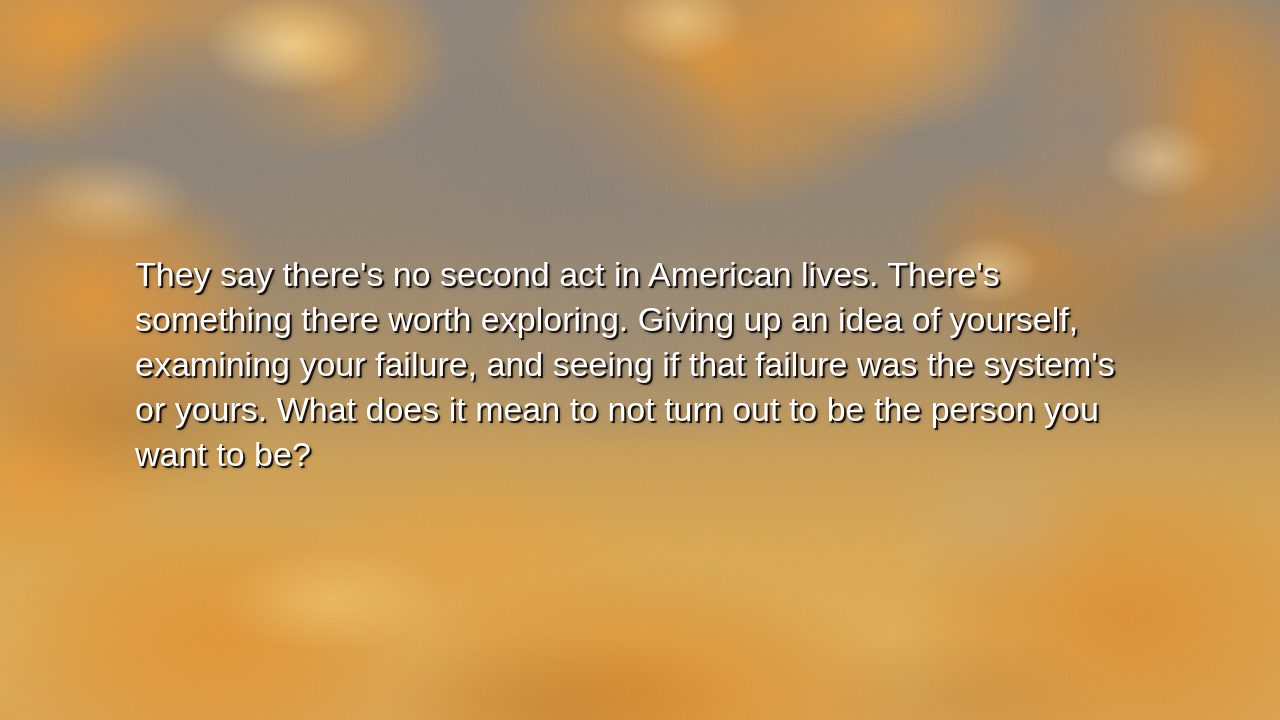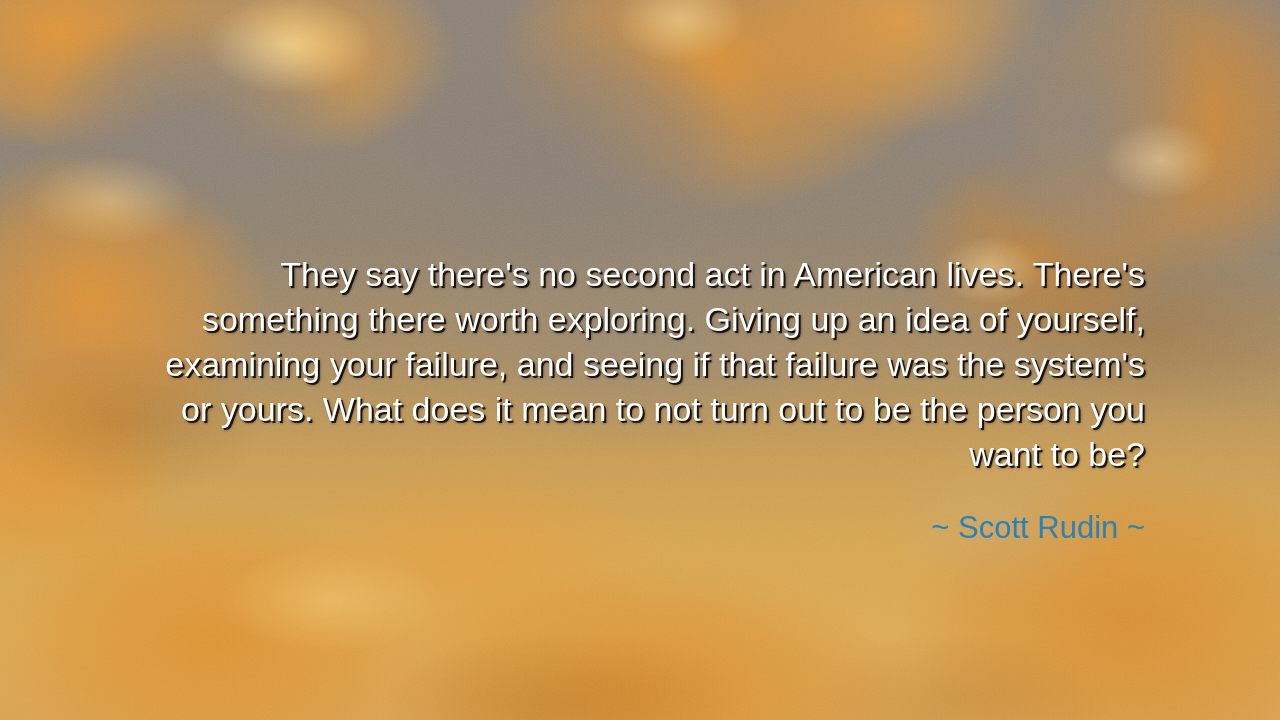--- a/index.html
+++ b/index.html
@@ -111,7 +111,7 @@
     top: 252px;
     transform: translateX(-50%);
     width: 1010px;
-    text-align: right;
+    text-align: left;
   }
 
   #quote-text {

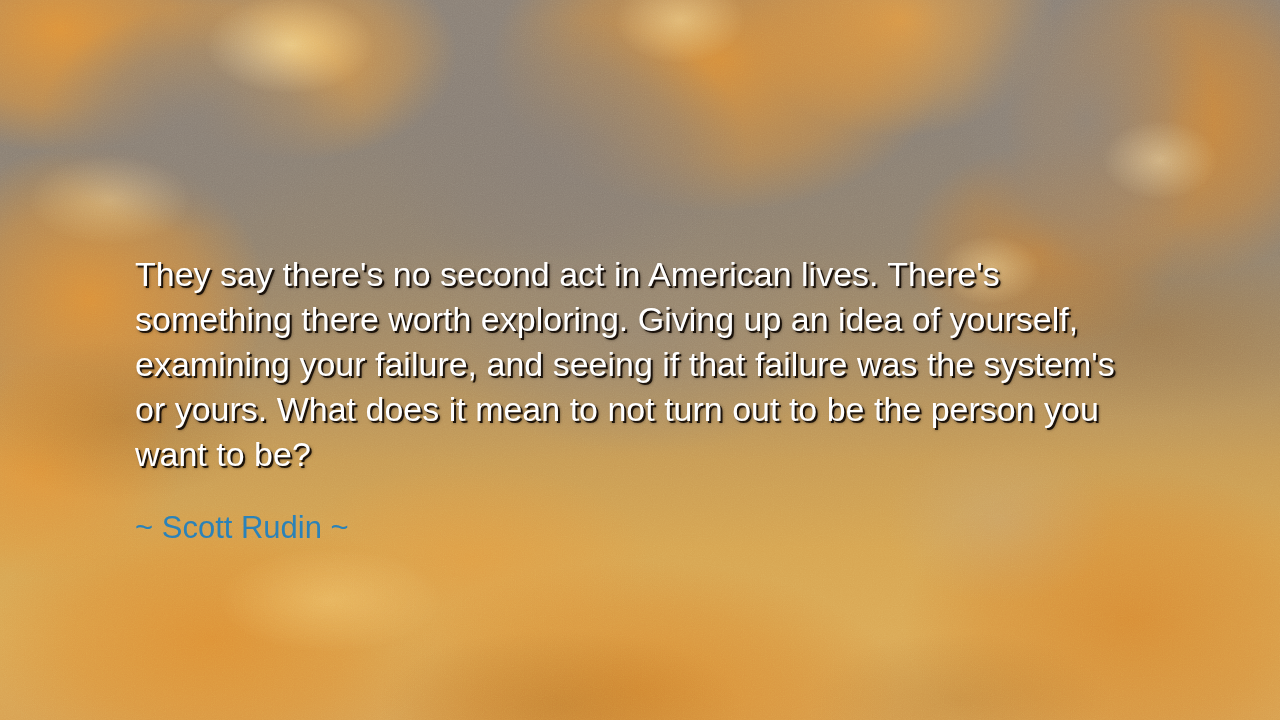--- a/index.html
+++ b/index.html
@@ -162,7 +162,6 @@
 
   <div id="quote-block">
     <p id="quote-text">They say there's no second act in American lives. There's something there worth exploring. Giving up an idea of yourself, examining your failure, and seeing if that failure was the system's or yours. What does it mean to not turn out to be the person you want to be?</p>
-    <p id="quote-attribution">~ Scott Rudin ~</p>
   </div>
 
 </div>

